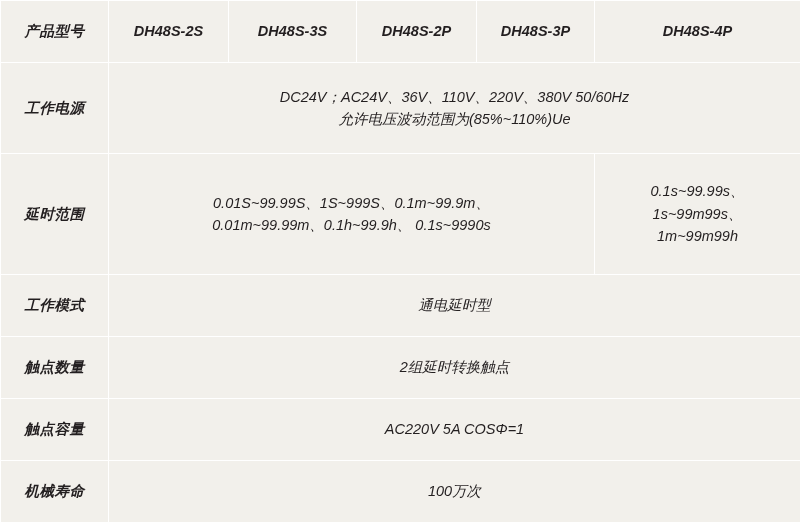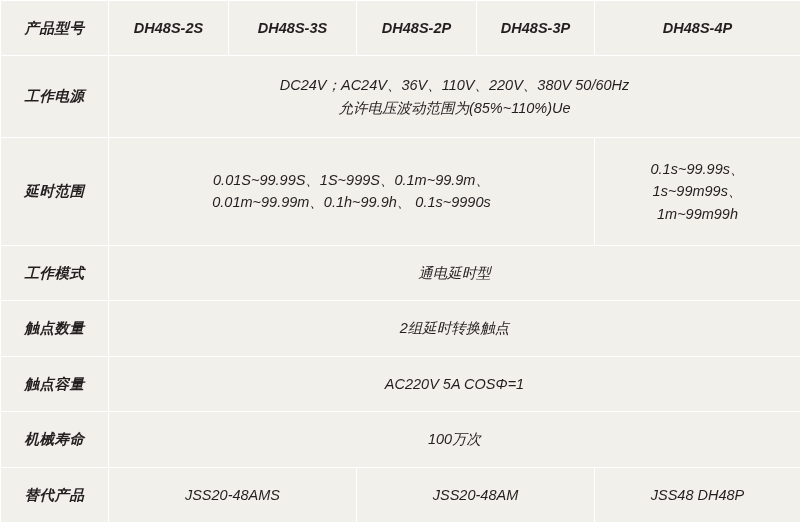--- a/index.html
+++ b/index.html
@@ -114,12 +114,6 @@
 
 
 
-    <tr style="height:36px">
-      <td class="label">替代产品</td>
-      <td class="val" colspan="2">JSS20-48AMS</td>
-      <td class="val" colspan="2">JSS20-48AM</td>
-      <td class="val">JSS48 DH48P</td>
-    </tr>
   </tbody>
 </table>
 

